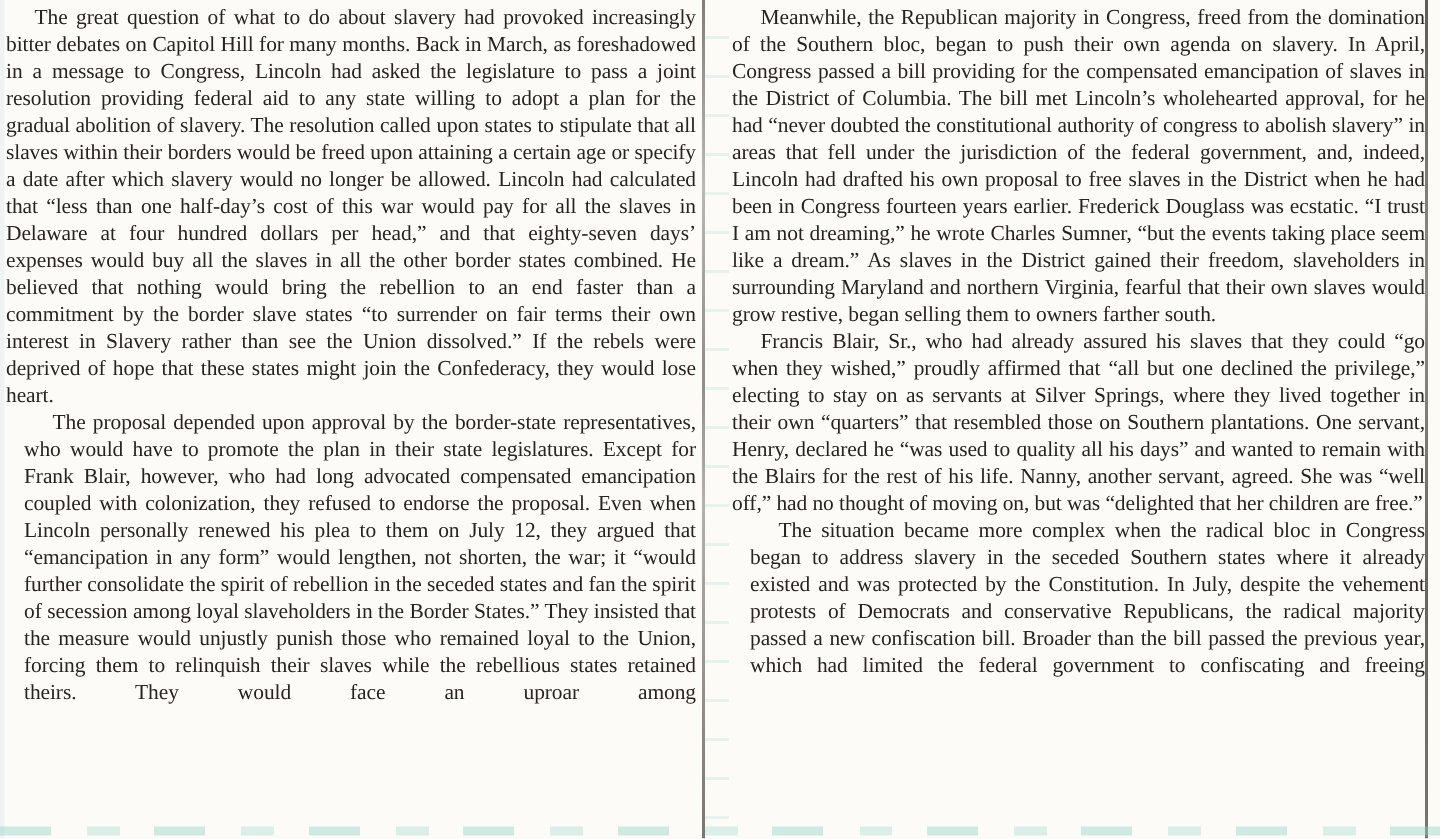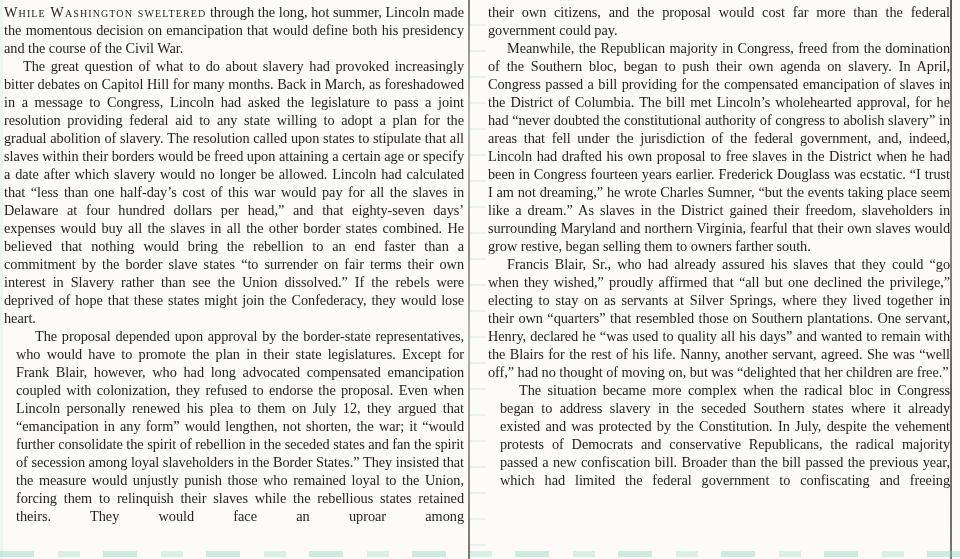--- a/index.html
+++ b/index.html
@@ -73,9 +73,6 @@
   <div class="left-edge-tint"></div>
 
   <div class="column left">
-    <p>
-      <span class="lead-caps">While Washington sweltered</span><span> through the long, hot summer, Lincoln made the momentous decision on emancipation that would define both his presidency and the course of the Civil War.</span>
-    </p>
     <p class="indent">The great question of what to do about slavery had provoked increasingly bitter debates on Capitol Hill for many months. Back in March, as foreshadowed in a message to Congress, Lincoln had asked the legislature to pass a joint resolution providing federal aid to any state willing to adopt a plan for the gradual abolition of slavery. The resolution called upon states to stipulate that all slaves within their borders would be freed upon attaining a certain age or specify a date after which slavery would no longer be allowed. Lincoln had calculated that “less than one half-day’s cost of this war would pay for all the slaves in Delaware at four hundred dollars per head,” and that eighty-seven days’ expenses would buy all the slaves in all the other border states combined. He believed that nothing would bring the rebellion to an end faster than a commitment by the border slave states “to surrender on fair terms their own interest in Slavery rather than see the Union dissolved.” If the rebels were deprived of hope that these states might join the Confederacy, they would lose heart.</p>
     <p class="indent cont">The proposal depended upon approval by the border-state representatives, who would have to promote the plan in their state legislatures. Except for Frank Blair, however, who had long advocated compensated emancipation coupled with colonization, they refused to endorse the proposal. Even when Lincoln personally renewed his plea to them on July 12, they argued that “emancipation in any form” would lengthen, not shorten, the war; it “would further consolidate the spirit of rebellion in the seceded states and fan the spirit of secession among loyal slaveholders in the Border States.” They insisted that the measure would unjustly punish those who remained loyal to the Union, forcing them to relinquish their slaves while the rebellious states retained theirs. They would face an uproar among</p>
   </div>

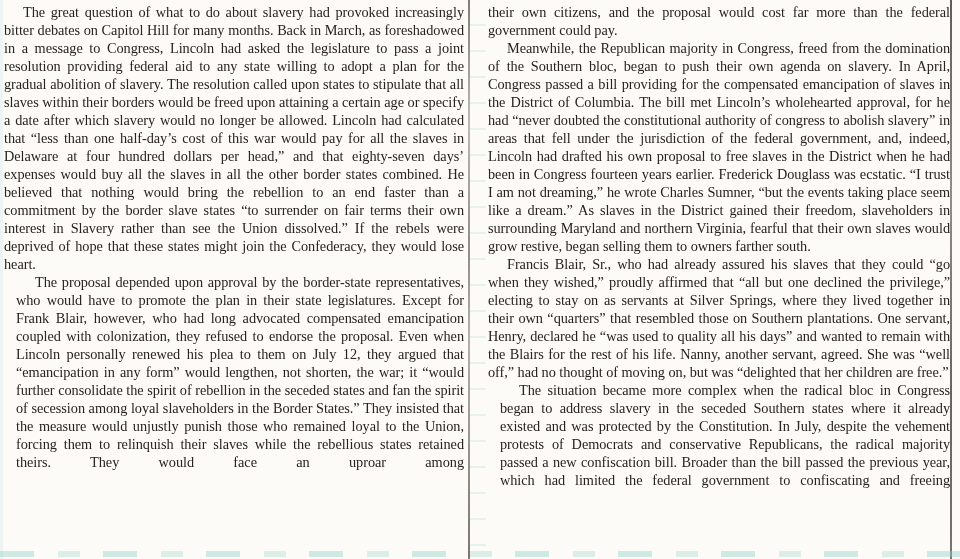--- a/index.html
+++ b/index.html
@@ -81,7 +81,6 @@
   <div class="gutter-artifacts"></div>
 
   <div class="column right">
-    <p>their own citizens, and the proposal would cost far more than the federal government could pay.</p>
     <p class="indent">Meanwhile, the Republican majority in Congress, freed from the domination of the Southern bloc, began to push their own agenda on slavery. In April, Congress passed a bill providing for the compensated emancipation of slaves in the District of Columbia. The bill met Lincoln’s wholehearted approval, for he had “never doubted the constitutional authority of congress to abolish slavery” in areas that fell under the jurisdiction of the federal government, and, indeed, Lincoln had drafted his own proposal to free slaves in the District when he had been in Congress fourteen years earlier. Frederick Douglass was ecstatic. “I trust I am not dreaming,” he wrote Charles Sumner, “but the events taking place seem like a dream.” As slaves in the District gained their freedom, slaveholders in surrounding Maryland and northern Virginia, fearful that their own slaves would grow restive, began selling them to owners farther south.</p>
     <p class="indent">Francis Blair, Sr., who had already assured his slaves that they could “go when they wished,” proudly affirmed that “all but one declined the privilege,” electing to stay on as servants at Silver Springs, where they lived together in their own “quarters” that resembled those on Southern plantations. One servant, Henry, declared he “was used to quality all his days” and wanted to remain with the Blairs for the rest of his life. Nanny, another servant, agreed. She was “well off,” had no thought of moving on, but was “delighted that her children are free.”</p>
     <p class="indent cont">The situation became more complex when the radical bloc in Congress began to address slavery in the seceded Southern states where it already existed and was protected by the Constitution. In July, despite the vehement protests of Democrats and conservative Republicans, the radical majority passed a new confiscation bill. Broader than the bill passed the previous year, which had limited the federal government to confiscating and freeing</p>

